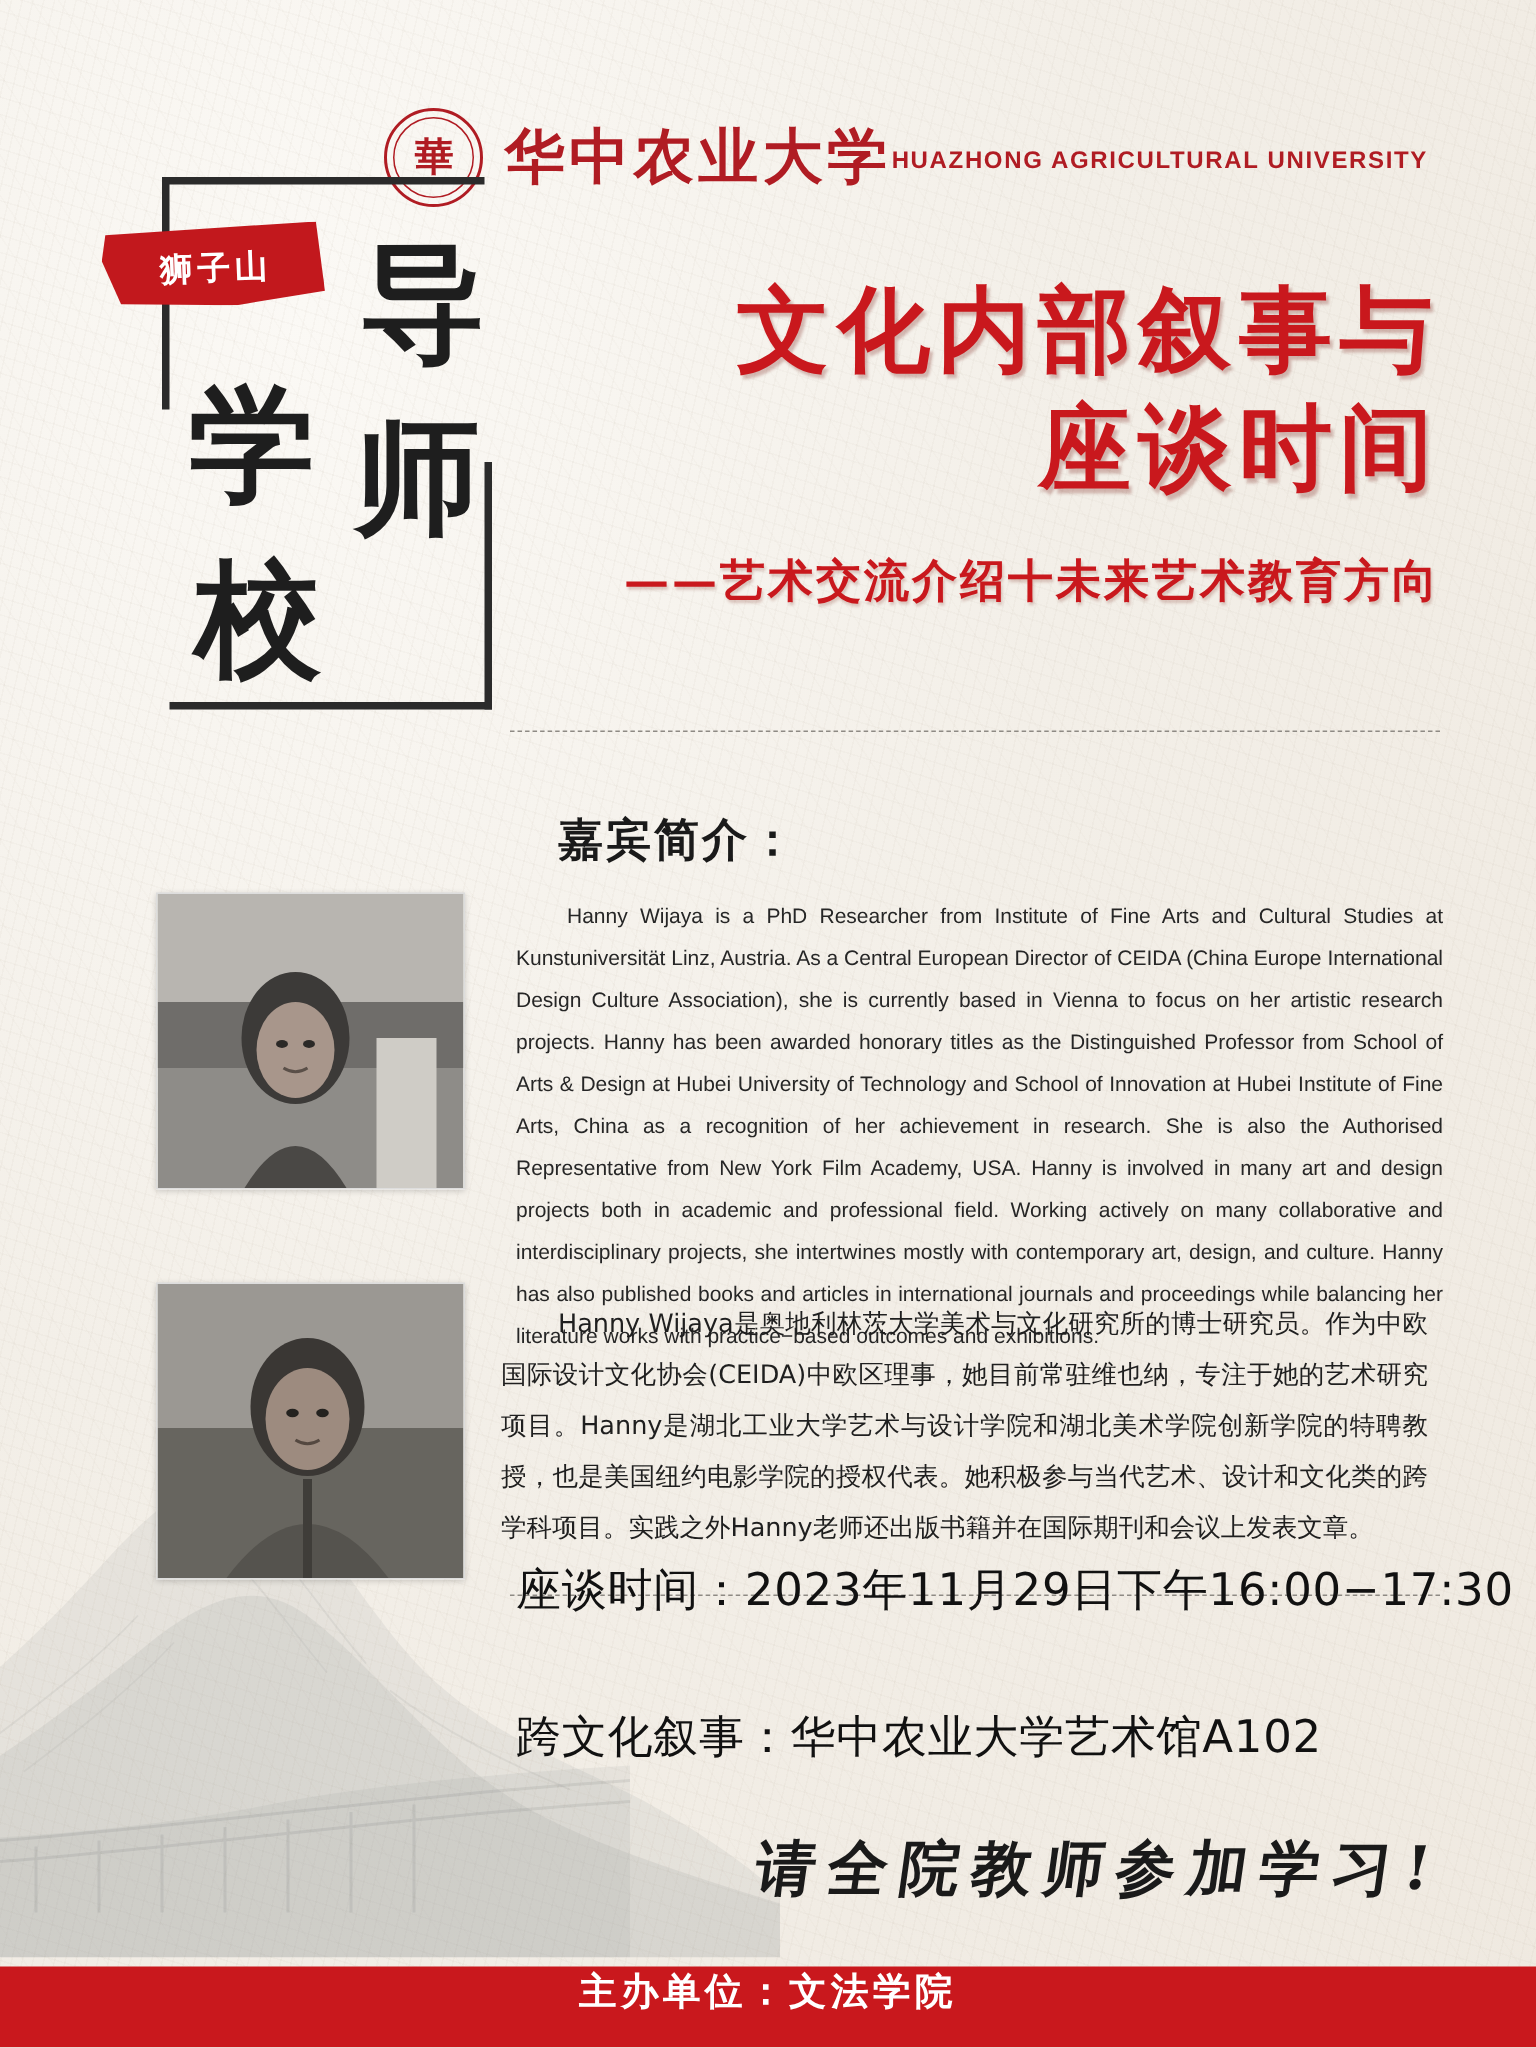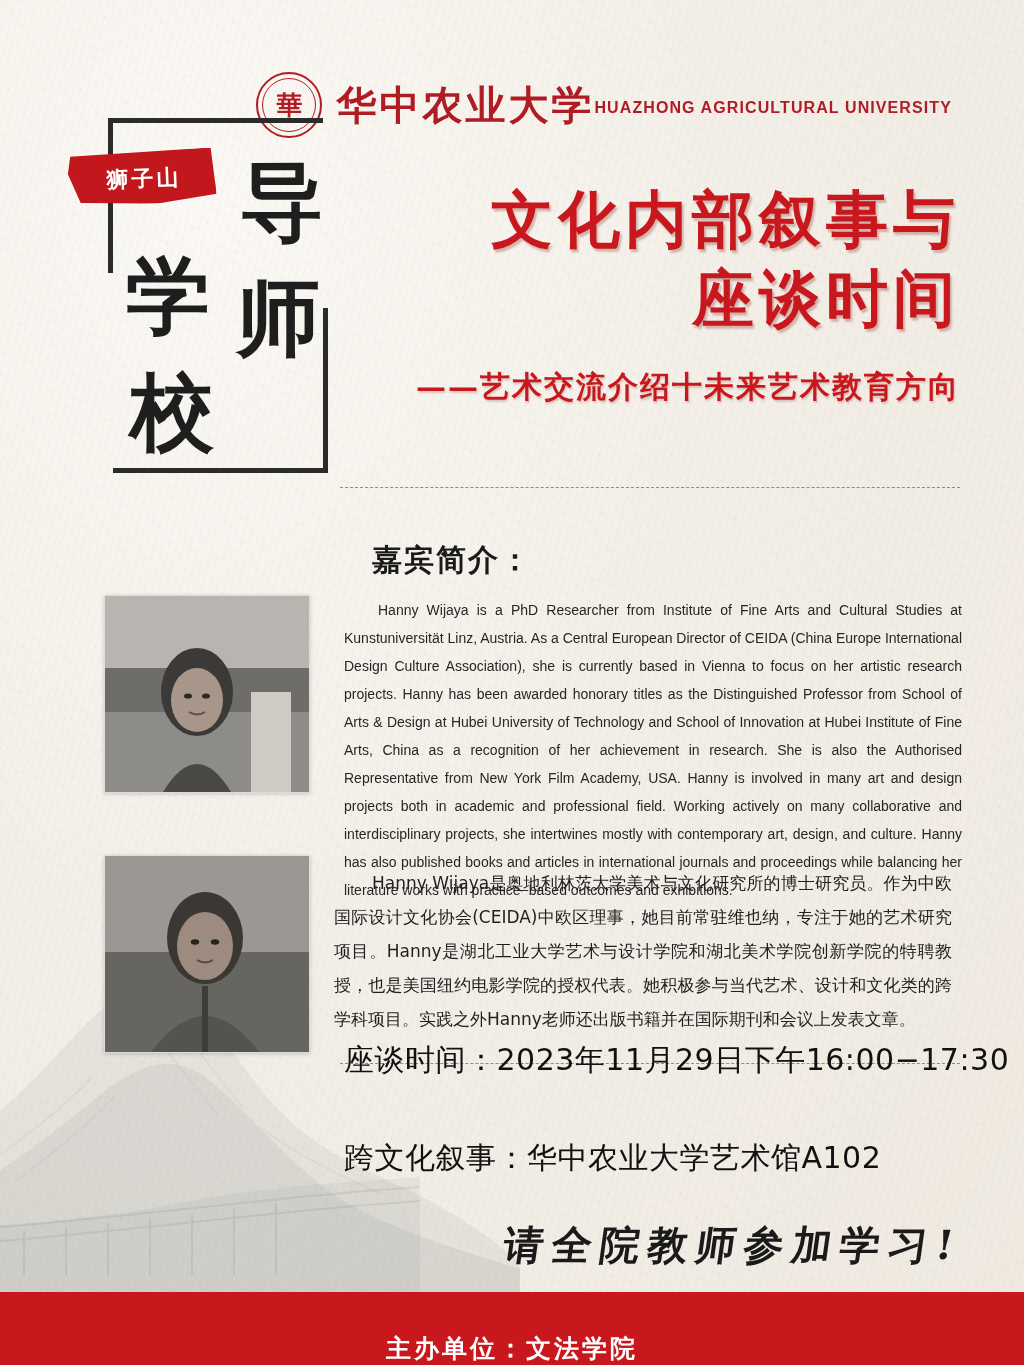--- a/index.html
+++ b/index.html
@@ -297,10 +297,10 @@
     left: 0;
     bottom: 0;
     width: 1024px;
-    height: 73px;
+    height: 54px;
     background: #c9181d;
     display: flex;
-    align-items: flex-end;
+    align-items: flex-start;
     justify-content: center;
   }
   .footer-text {

